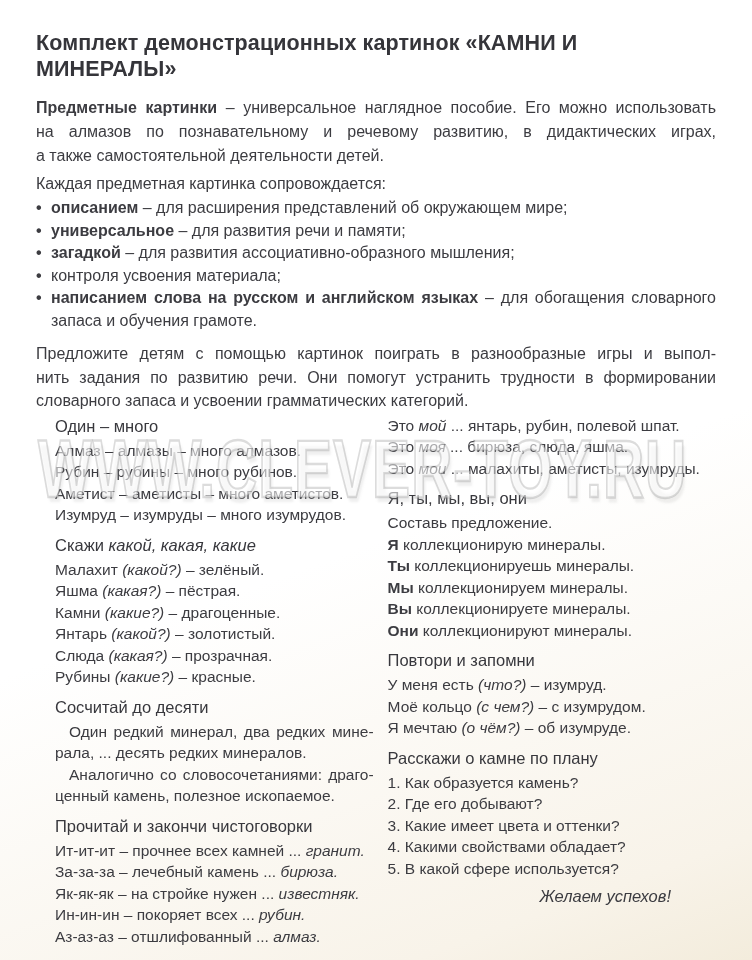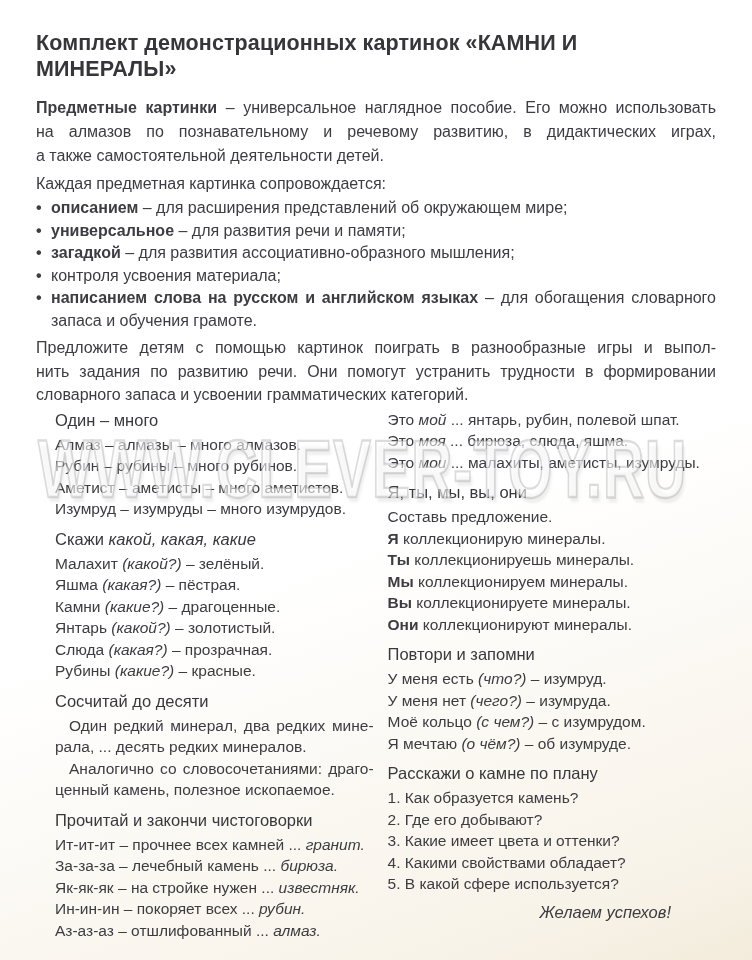--- a/index.html
+++ b/index.html
@@ -29,7 +29,7 @@
   .bullet{display:flex}
   .marker{flex:0 0 15px;font-weight:700}
   .bcontent{flex:1}
-  .suggestion{margin-top:4px;line-height:23.5px}
+  .suggestion{margin-top:10px;line-height:23.5px}
   .columns{display:flex;gap:14px;padding-left:19px;margin-top:2px}
   .col-left{width:322px}
   .col-right{width:332px}

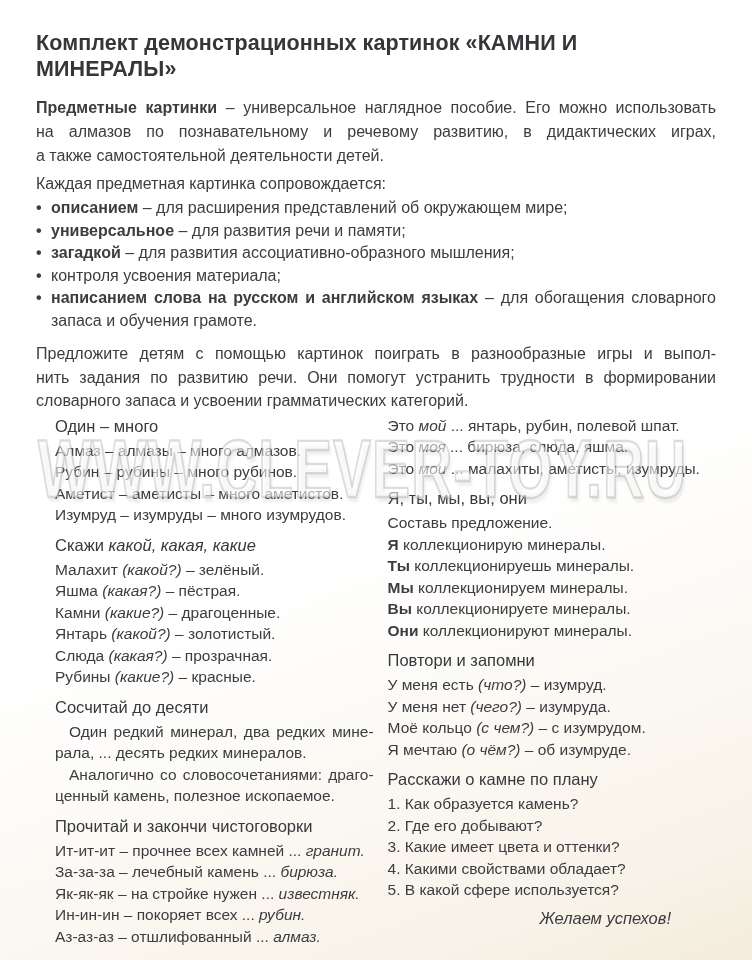--- a/index.html
+++ b/index.html
@@ -168,7 +168,6 @@
             <div class="sec-h"><span class="">Повтори и запомни</span></div>
             <div>
               <div class="line"><span class="">У меня есть </span><span class="italic">(что?)</span><span class=""> – изумруд.</span></div>
-              <div class="line"><span class="">У меня нет </span><span class="italic">(чего?)</span><span class=""> – изумруда.</span></div>
               <div class="line"><span class="">Моё кольцо </span><span class="italic">(с чем?)</span><span class=""> – с изумрудом.</span></div>
               <div class="line"><span class="">Я мечтаю </span><span class="italic">(о чём?)</span><span class=""> – об изумруде.</span></div>
             </div>

